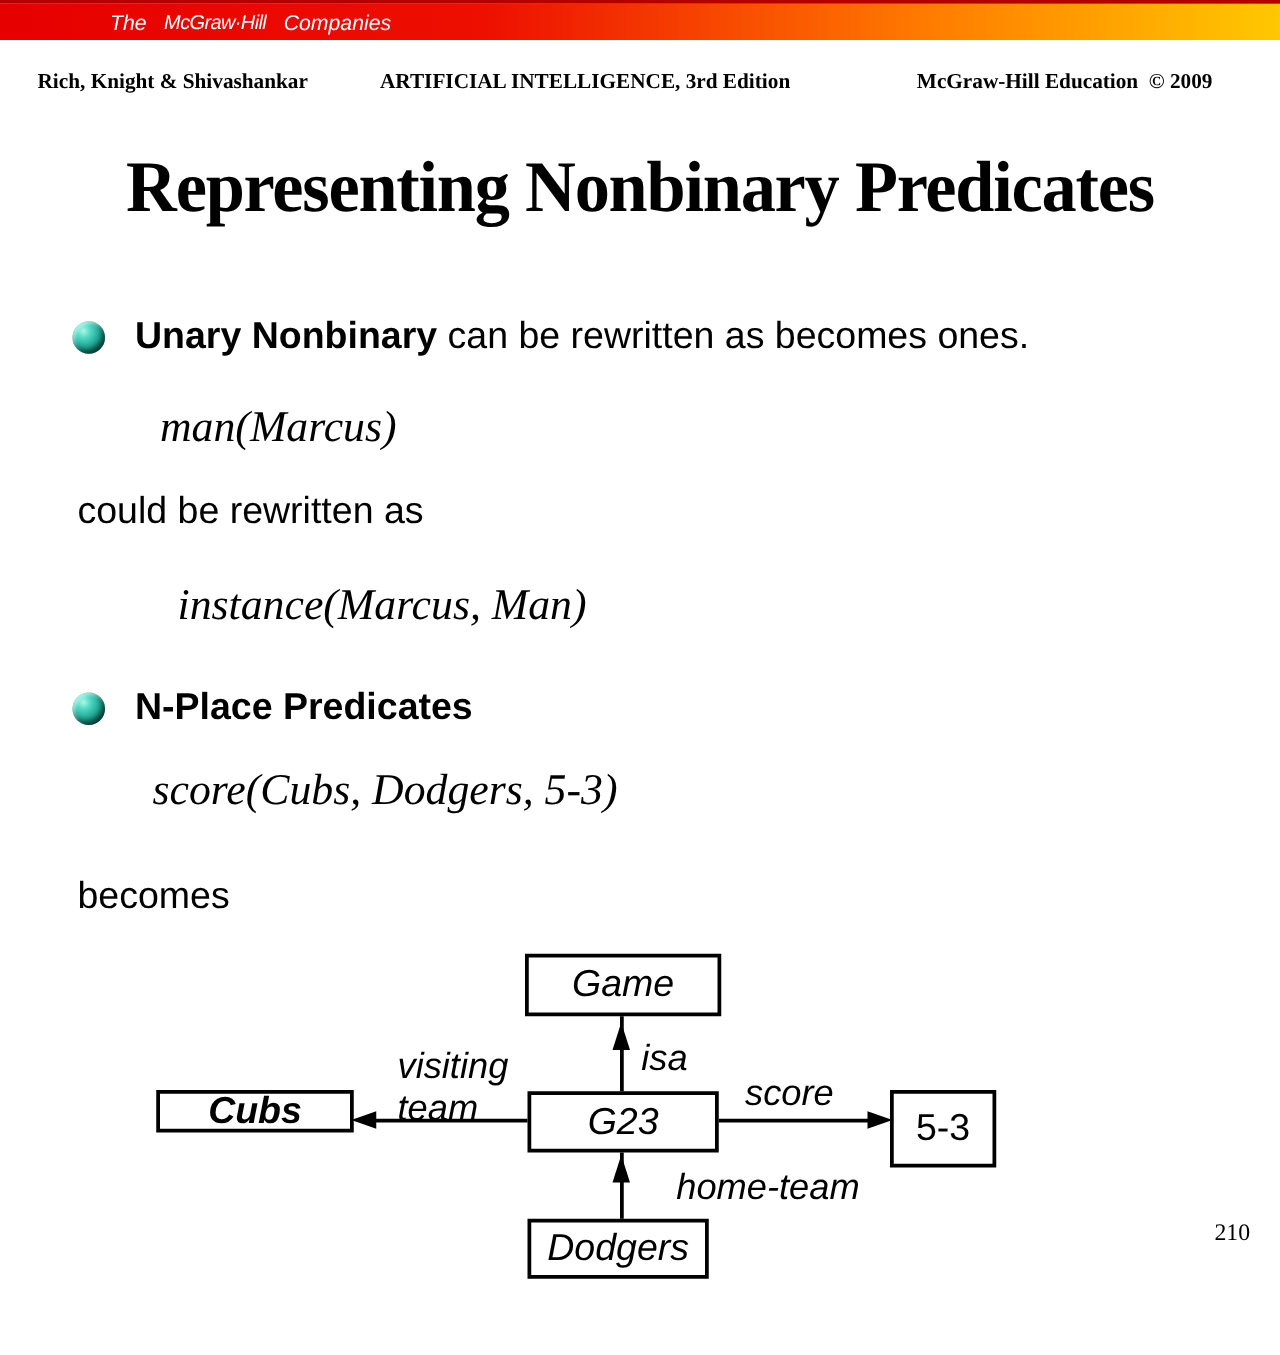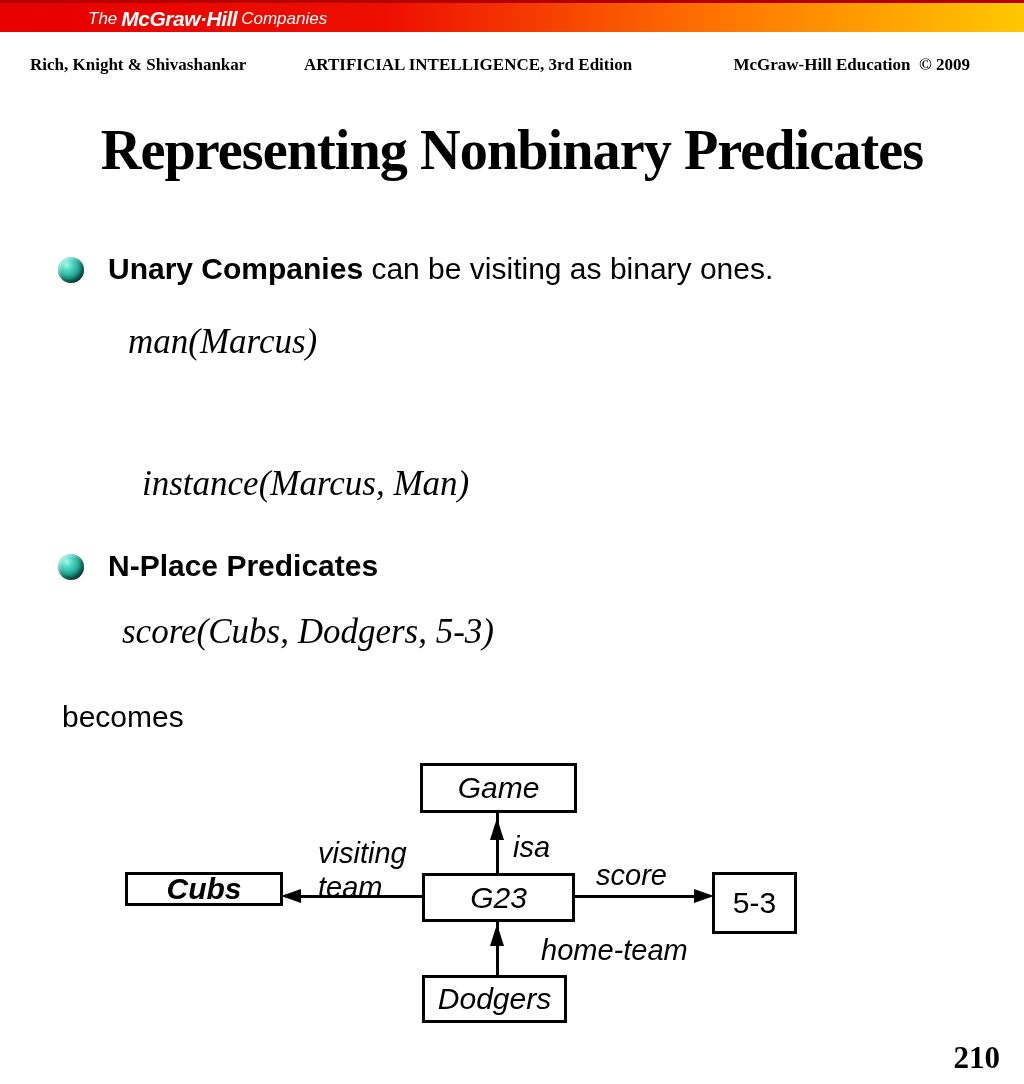--- a/index.html
+++ b/index.html
@@ -28,7 +28,7 @@
     height: 26px;
     display: flex;
     align-items: center;
-    gap: 4px;
+    gap: 14px;
     color: #ffffff;
     font-family: "Liberation Sans", sans-serif;
     font-style: italic;

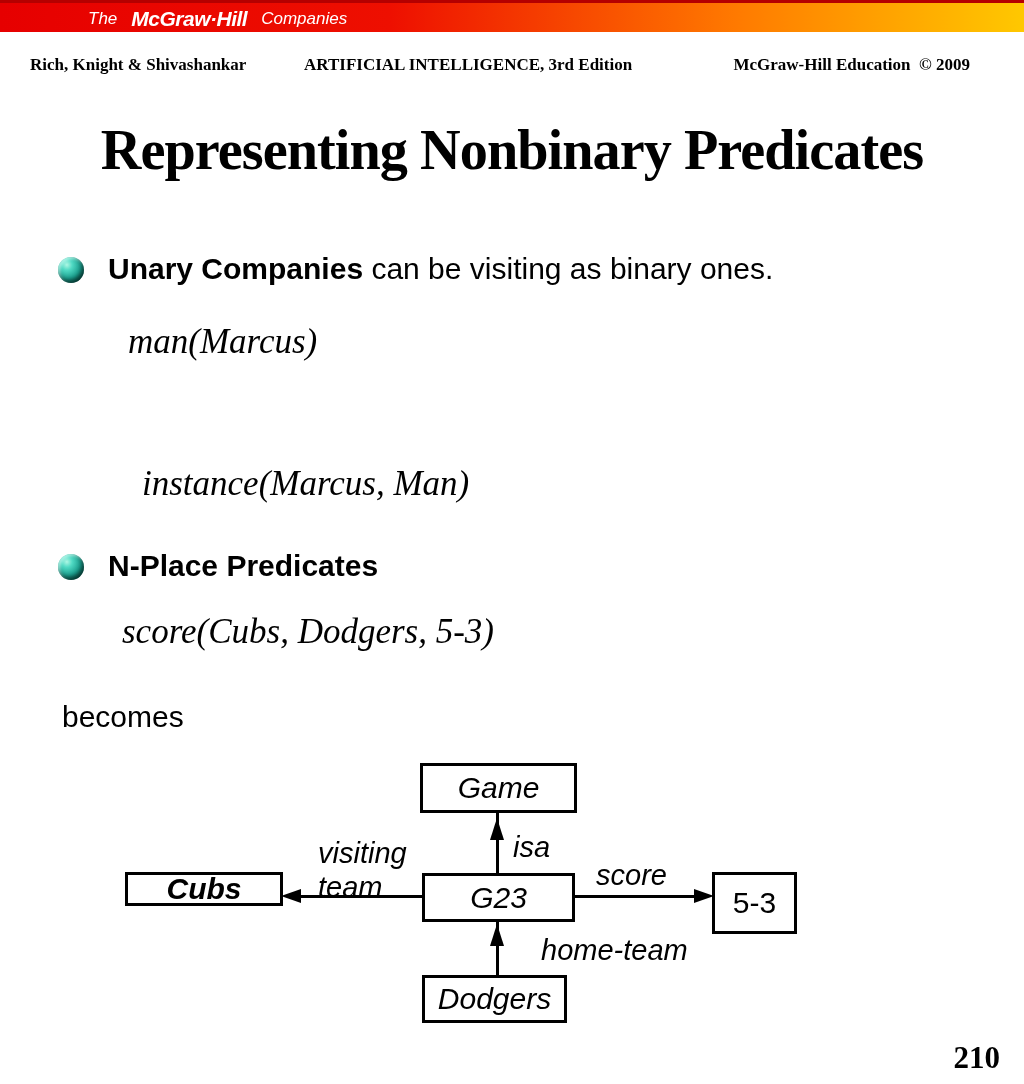--- a/index.html
+++ b/index.html
@@ -35,7 +35,7 @@
     white-space: nowrap;
   }
   .logo .lite { font-size: 17px; font-weight: 400; }
-  .logo .brand { font-size: 21px; font-weight: 700; letter-spacing: -0.5px; }
+  .logo .brand { font-size: 16px; font-weight: 400; letter-spacing: -0.5px; }
 
   
   .hdr {

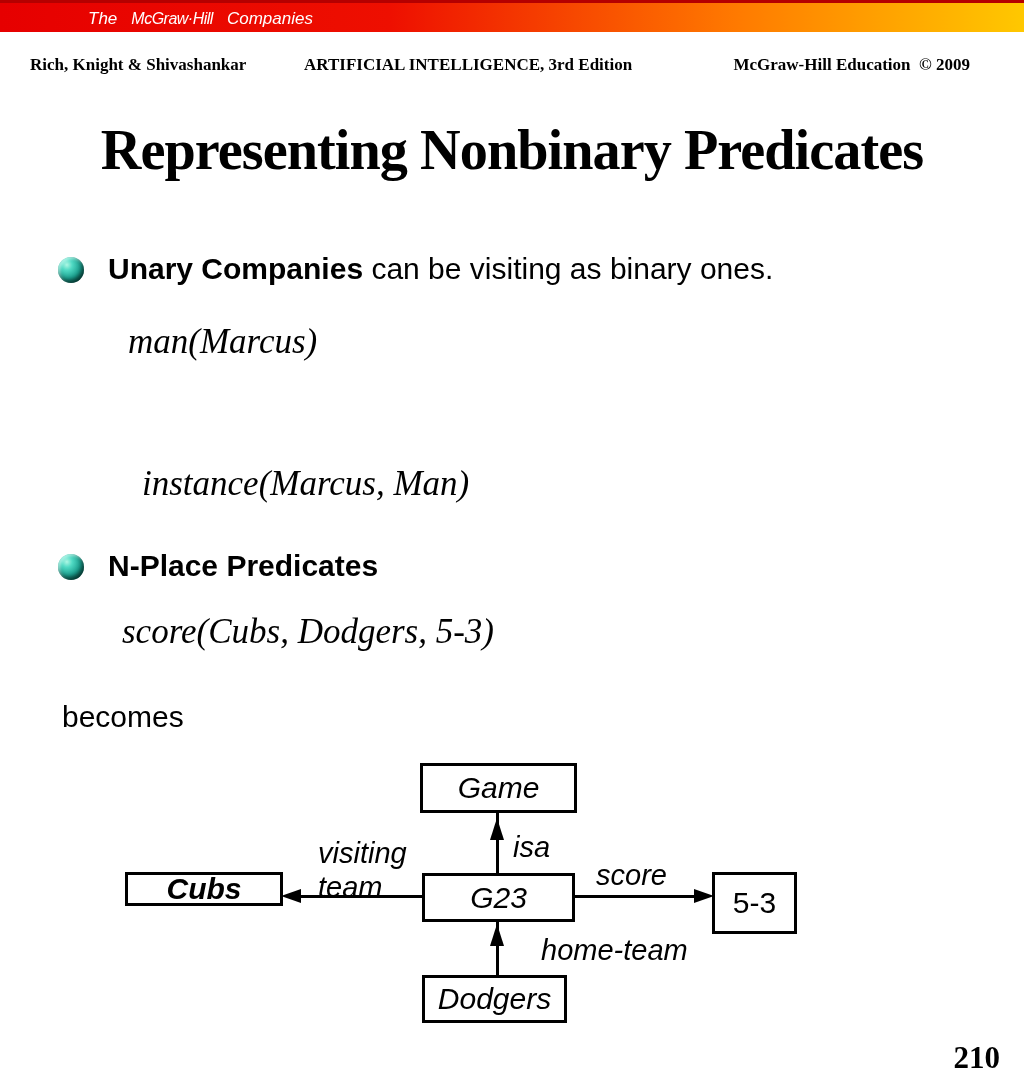--- a/index.html
+++ b/index.html
@@ -170,7 +170,7 @@
   <div class="title">Representing Nonbinary Predicates</div>
 
   <div class="gem gem1"></div>
-  <div class="body-sans bullet1"><b>Unary Companies</b><span> can be visiting as binary ones.</span></div>
+  <div class="body-sans bullet1"><b>Unary Nonbinary</b><span> can be visiting as binary ones.</span></div>
 
   <div class="math math1">man(Marcus)</div>
 

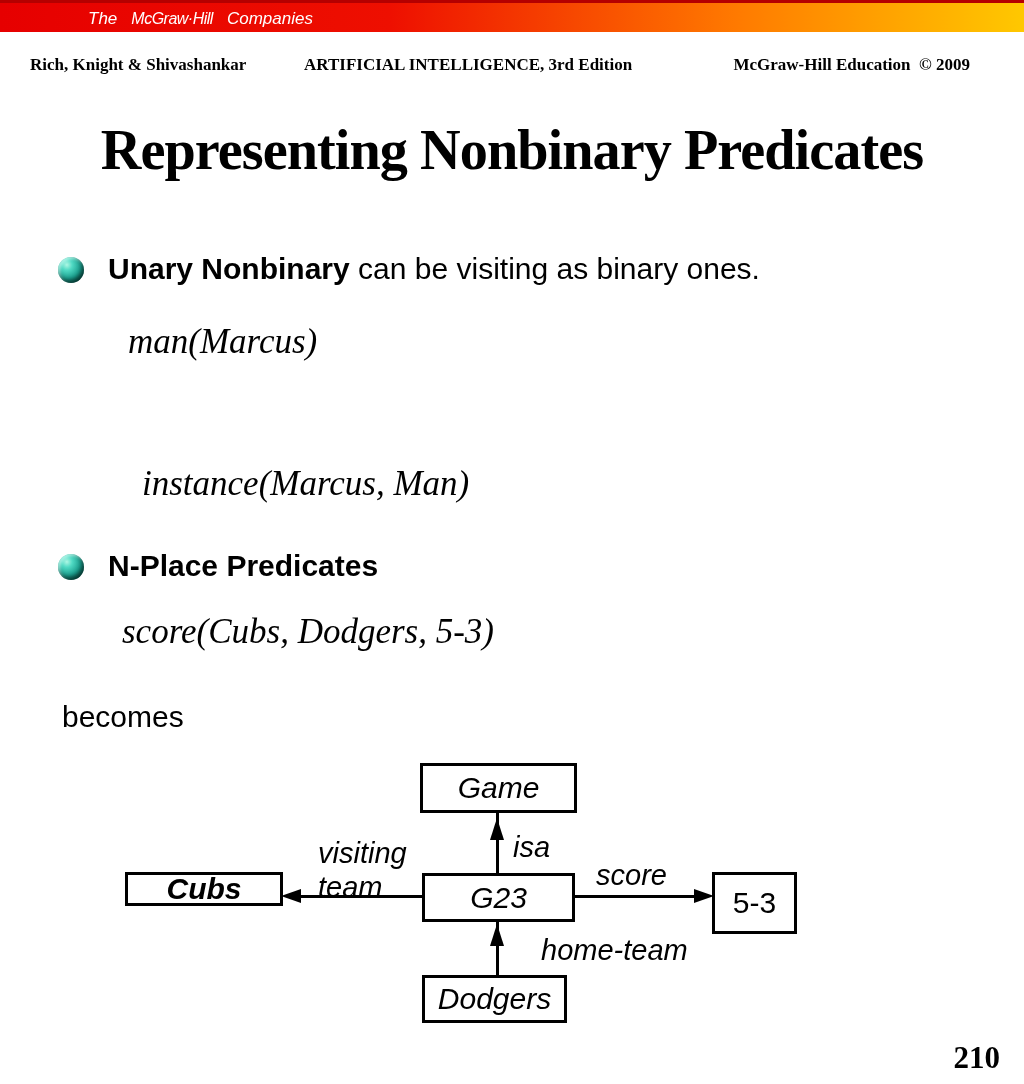--- a/index.html
+++ b/index.html
@@ -170,7 +170,7 @@
   <div class="title">Representing Nonbinary Predicates</div>
 
   <div class="gem gem1"></div>
-  <div class="body-sans bullet1"><b>Unary Nonbinary</b><span> can be visiting as binary ones.</span></div>
+  <div class="body-sans bullet1"><b>Unary Nonbinary</b><span> can be rewritten as becomes ones.</span></div>
 
   <div class="math math1">man(Marcus)</div>
 

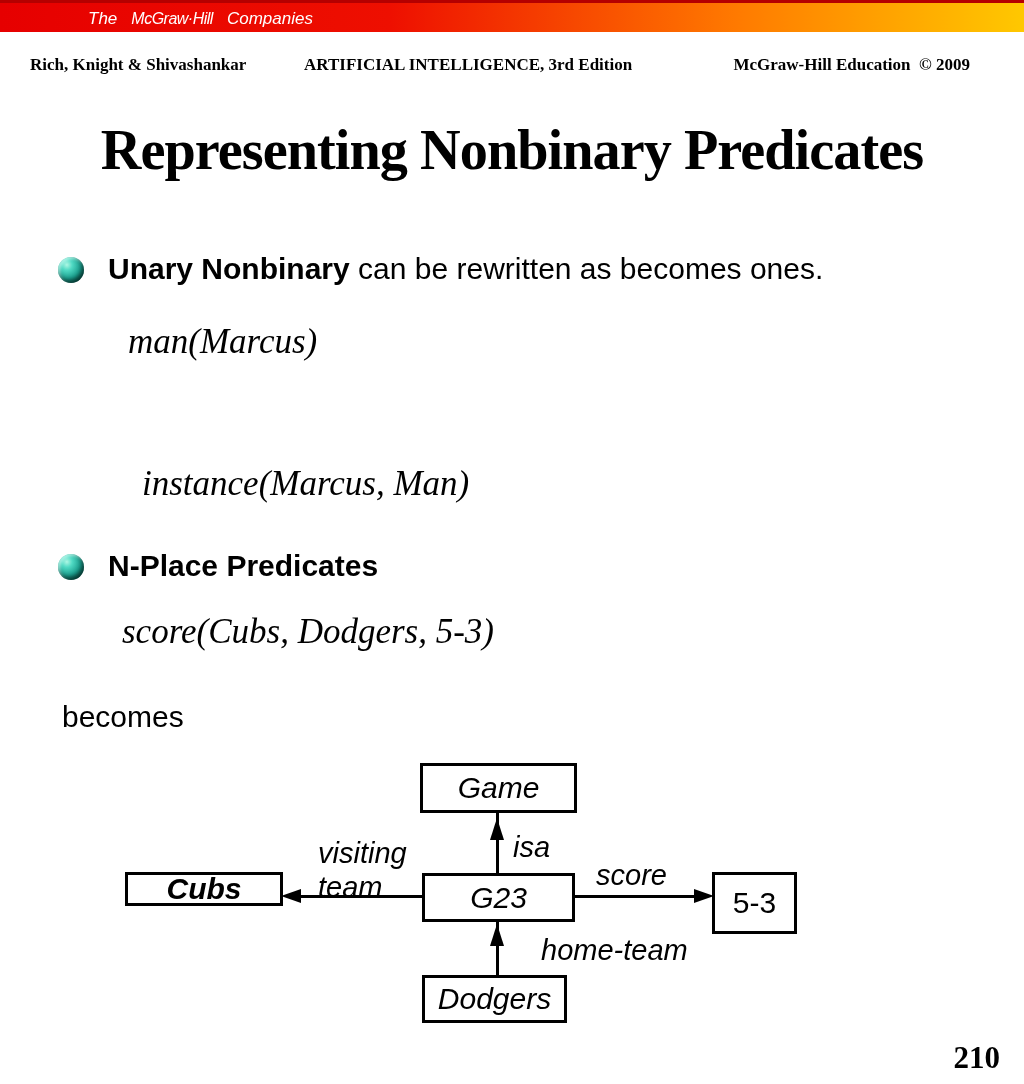--- a/index.html
+++ b/index.html
@@ -174,6 +174,7 @@
 
   <div class="math math1">man(Marcus)</div>
 
+  <div class="body-sans text1">could be rewritten as</div>
 
   <div class="math math2">instance(Marcus, Man)</div>
 

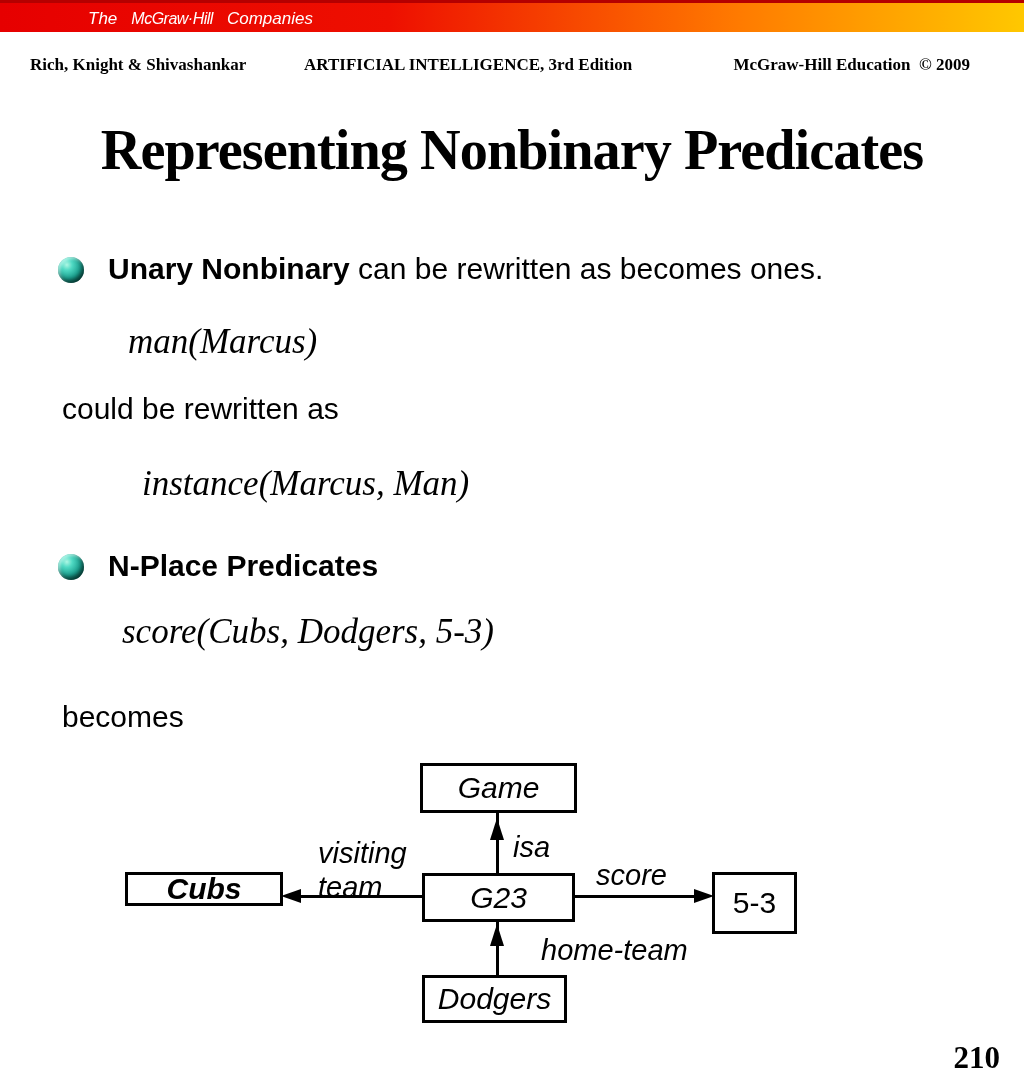--- a/index.html
+++ b/index.html
@@ -144,10 +144,10 @@
 
   .page-num {
     position: absolute;
-    right: 24px; top: 1040px;
-    font-family: "Liberation Serif", serif;
-    font-weight: 700;
-    font-size: 31px;
+    right: 24px; top: 976px;
+    font-family: "Liberation Serif", serif;
+    font-weight: 400;
+    font-size: 19px;
   }
 </style>
 </head>

